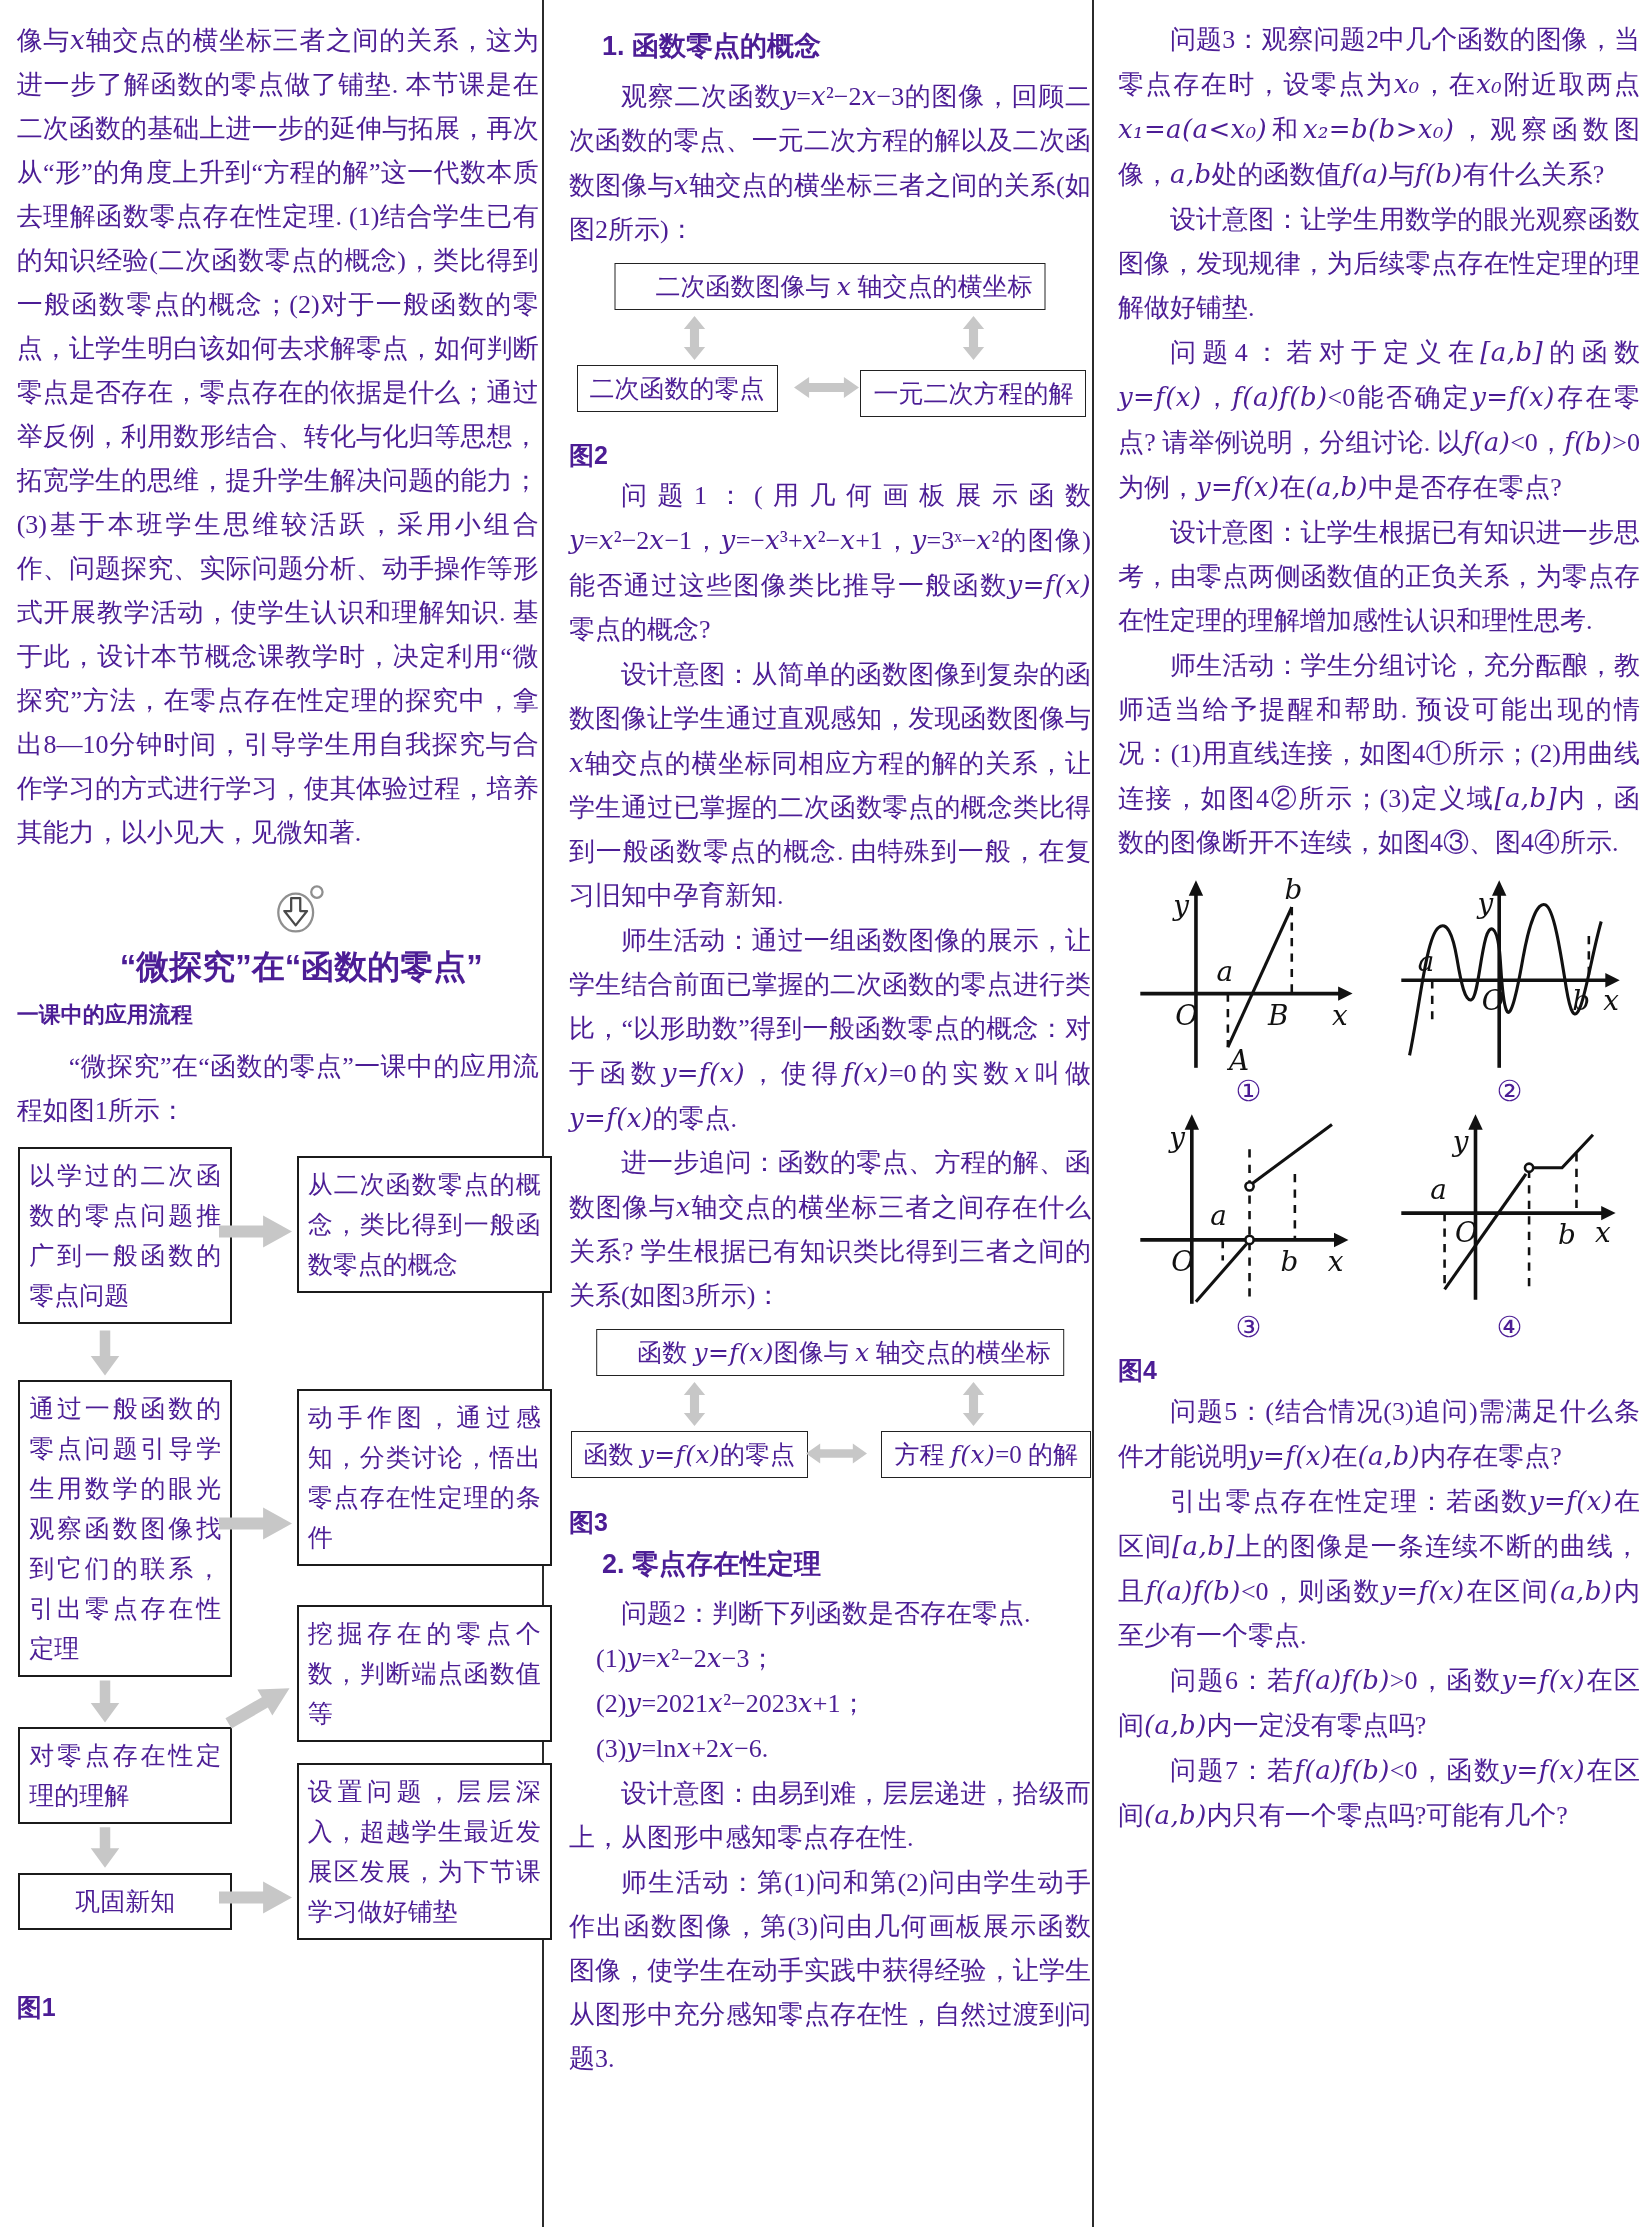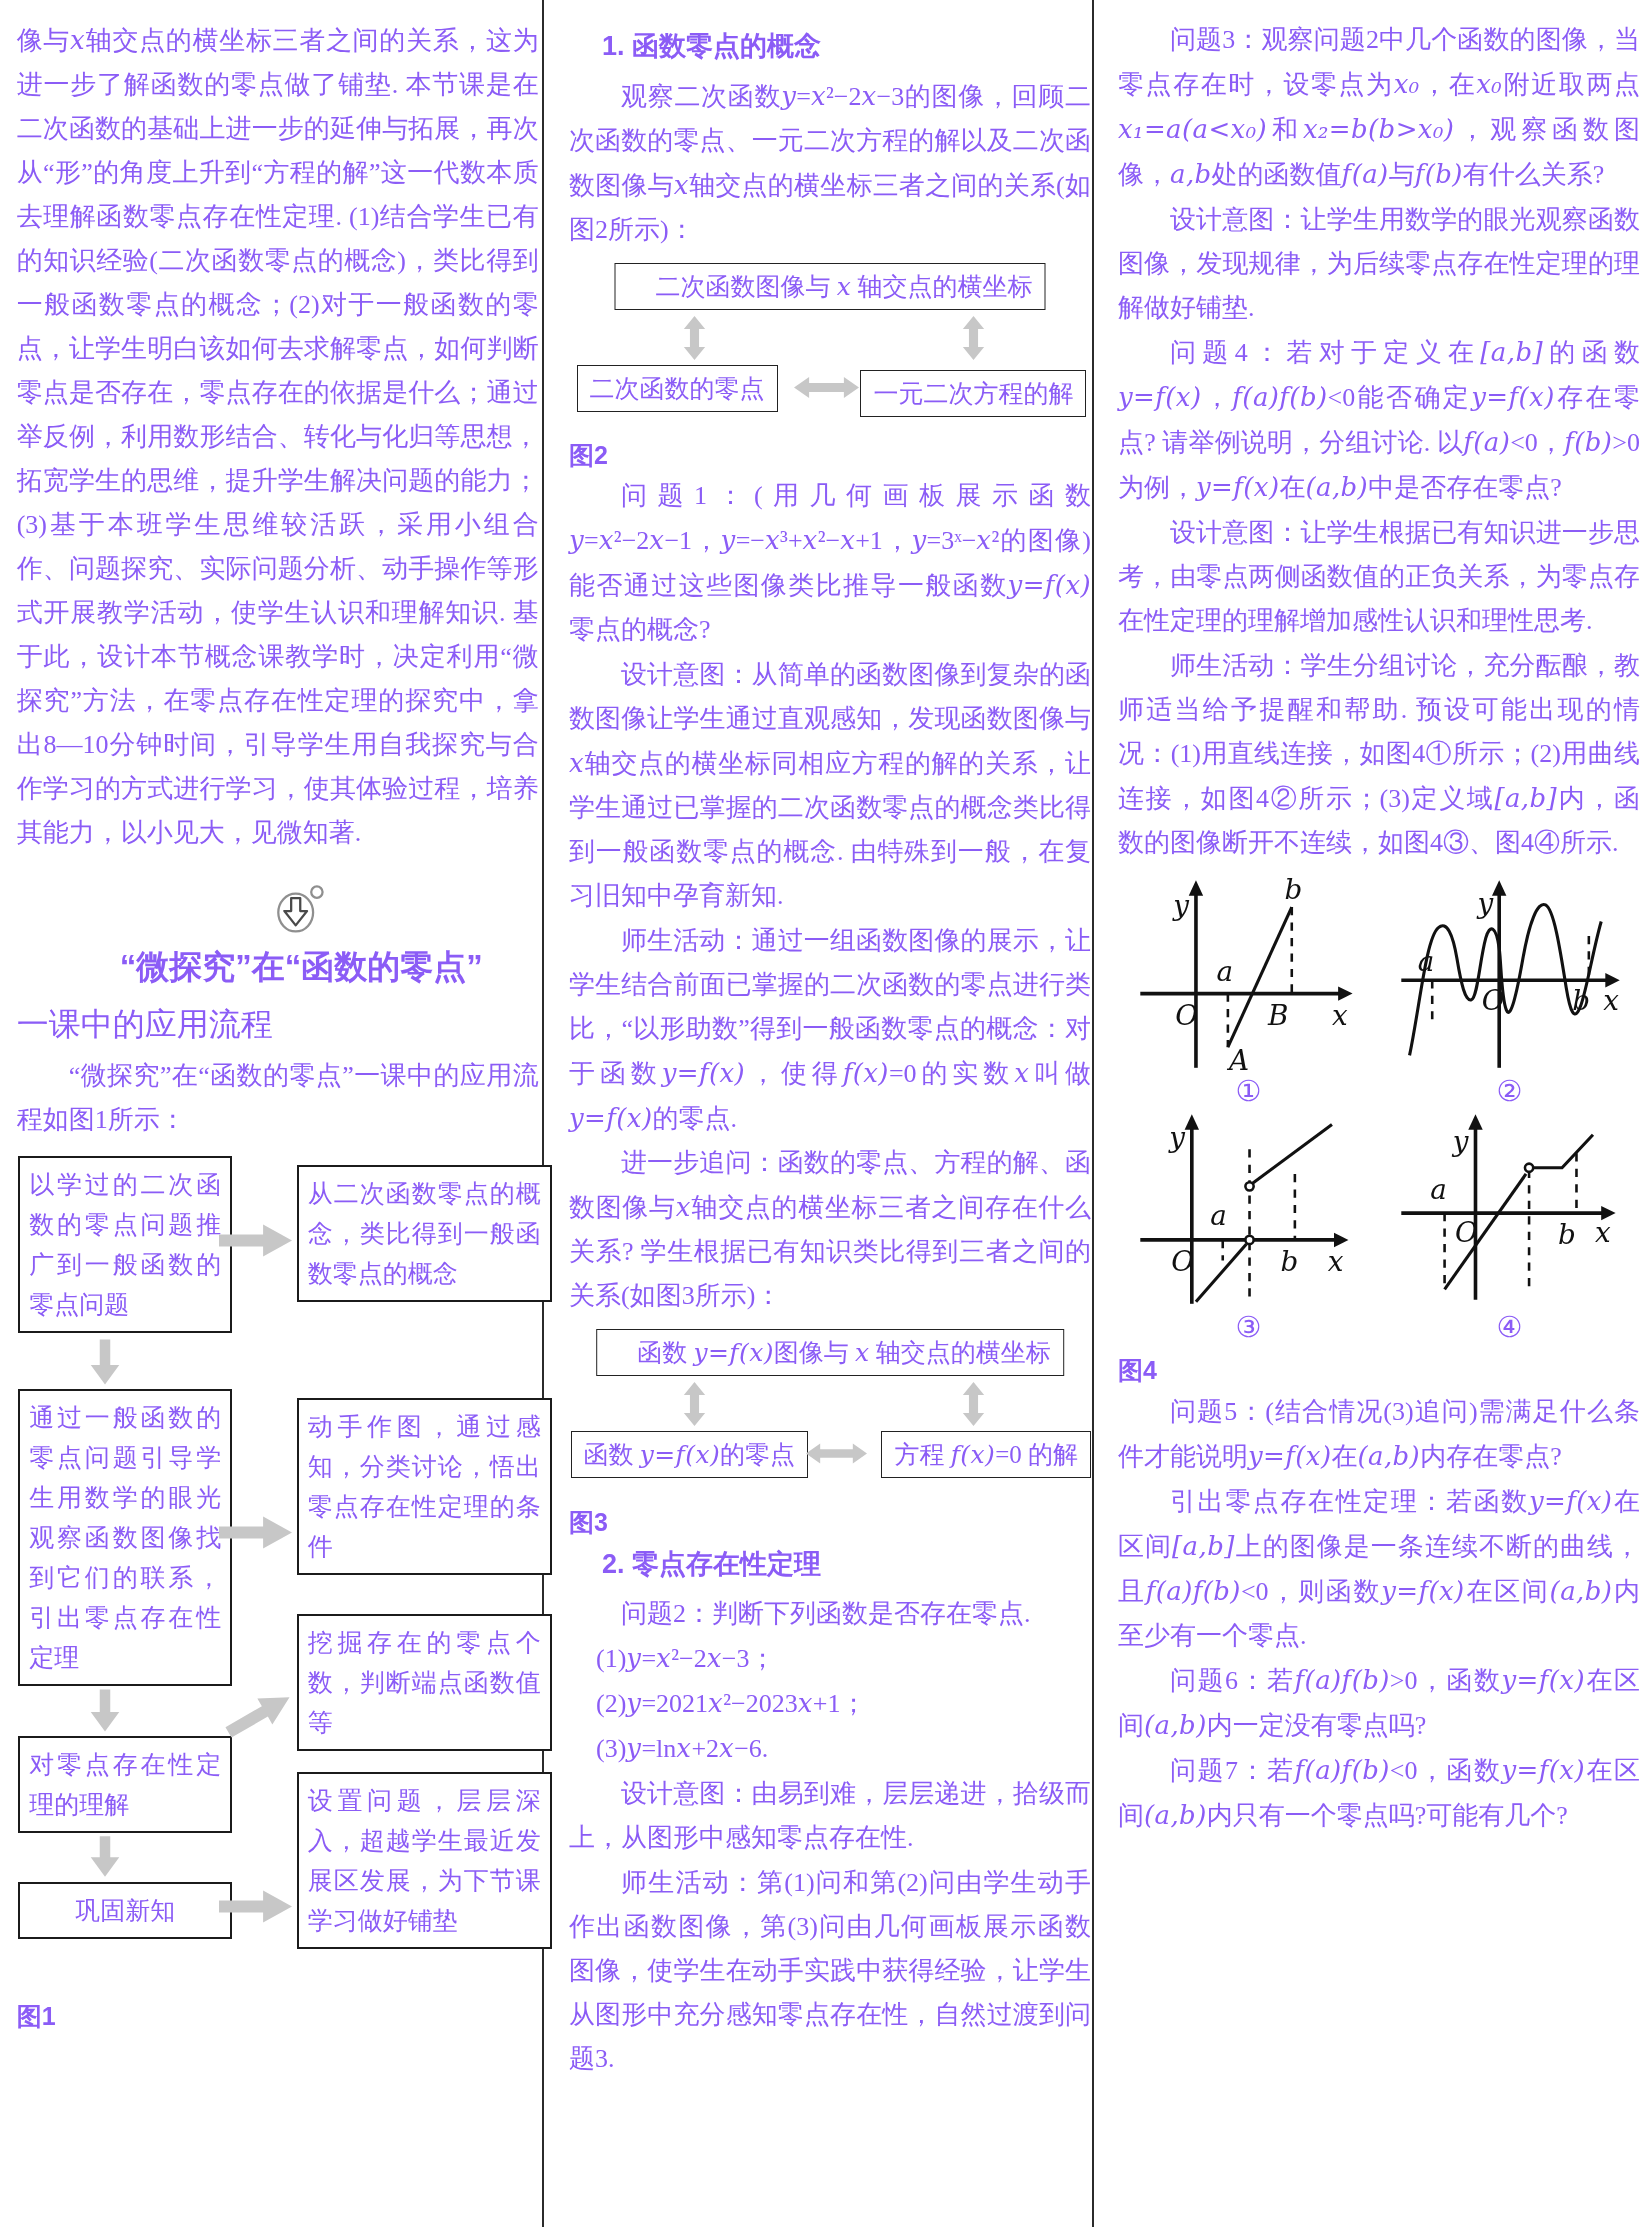--- a/index.html
+++ b/index.html
@@ -8,7 +8,7 @@
     width:1649px;height:2227px;
     background:#ffffff;
     font-family:"Liberation Serif","DejaVu Serif",serif;
-    color:#8b5cf6;
+    color:#4c1d95;
     overflow:hidden;
   }
   .vrule{position:absolute;top:0;height:100%;width:2.3px;background:#2b2b2b;}

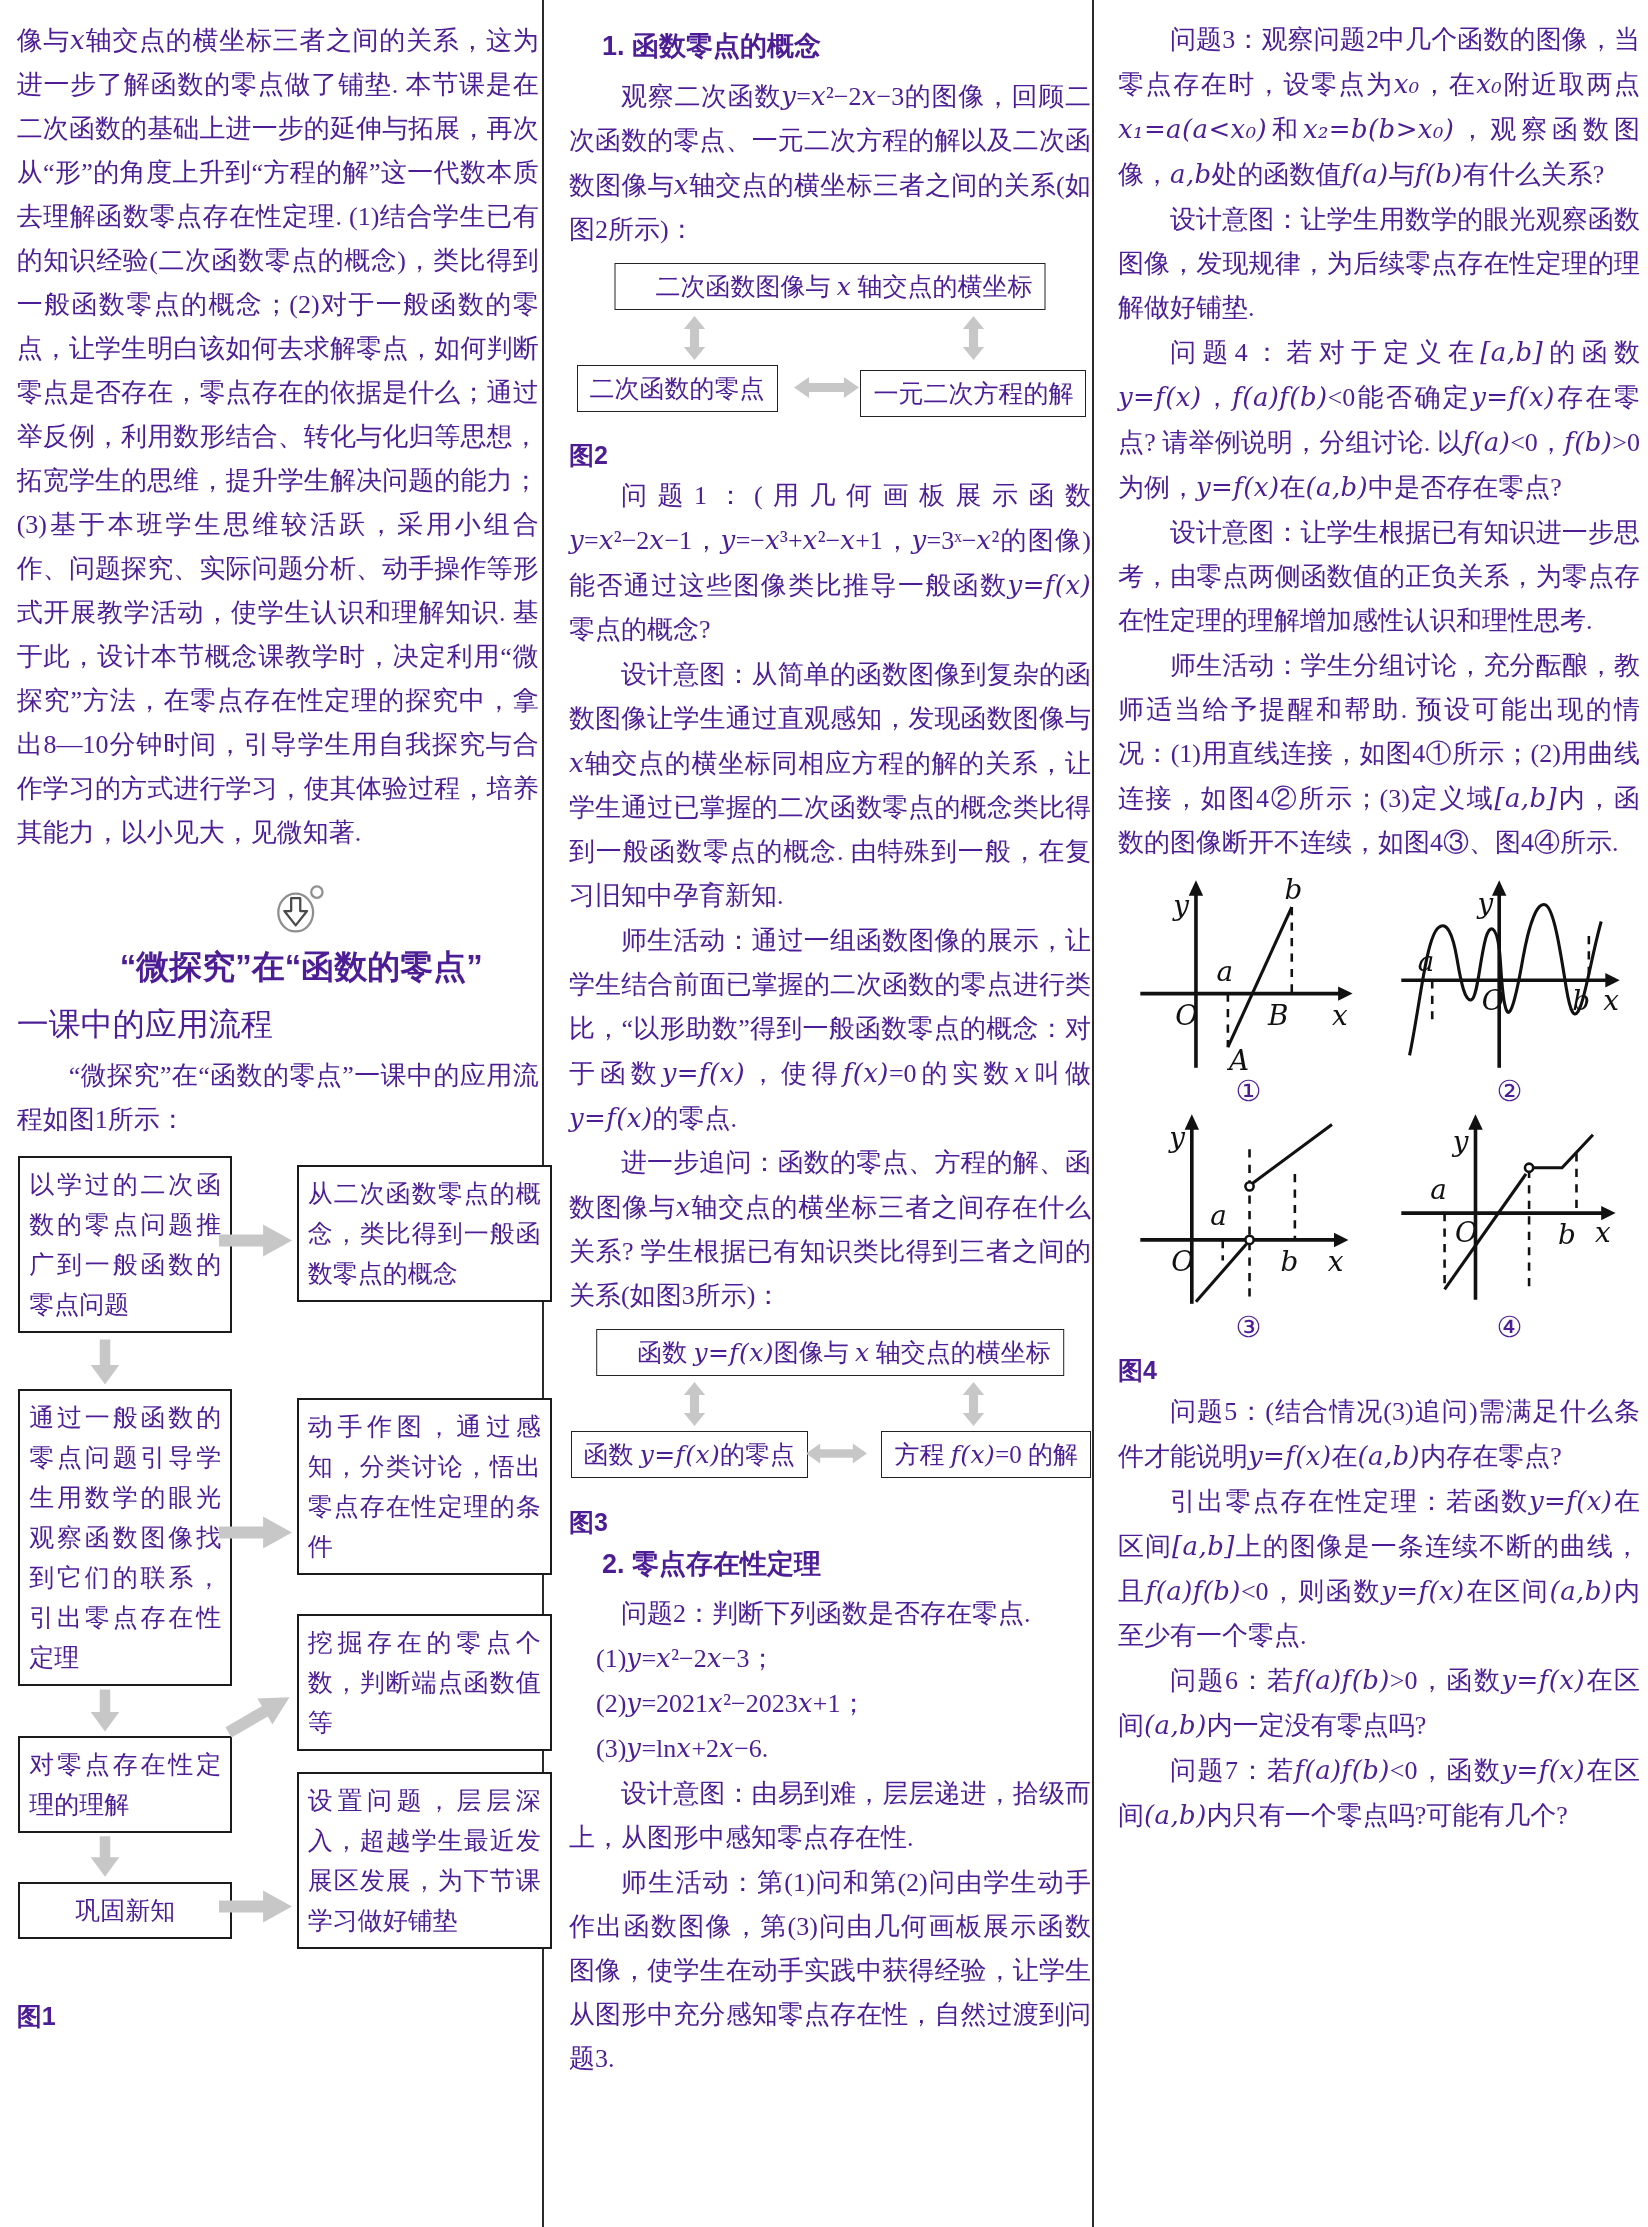--- a/index.html
+++ b/index.html
@@ -30,7 +30,7 @@
   .sec-block{margin-top:30px;margin-bottom:7.6px;}
   .sec-line1{display:flex;align-items:center;gap:7.6px;padding-left:47px;
         font-family:"Liberation Sans","DejaVu Sans",sans-serif;font-weight:700;font-size:33px;line-height:50px;flex-direction:column;}
-  .sec-line2{font-family:"Liberation Sans","DejaVu Sans",sans-serif;font-weight:400;font-size:32px;line-height:46px;margin-top:9px;}
+  .sec-line2{font-family:"Liberation Sans","DejaVu Sans",sans-serif;font-weight:700;font-size:22px;line-height:46px;}
 
   
   .fig1{position:relative;height:837px;margin-top:13.7px;}

